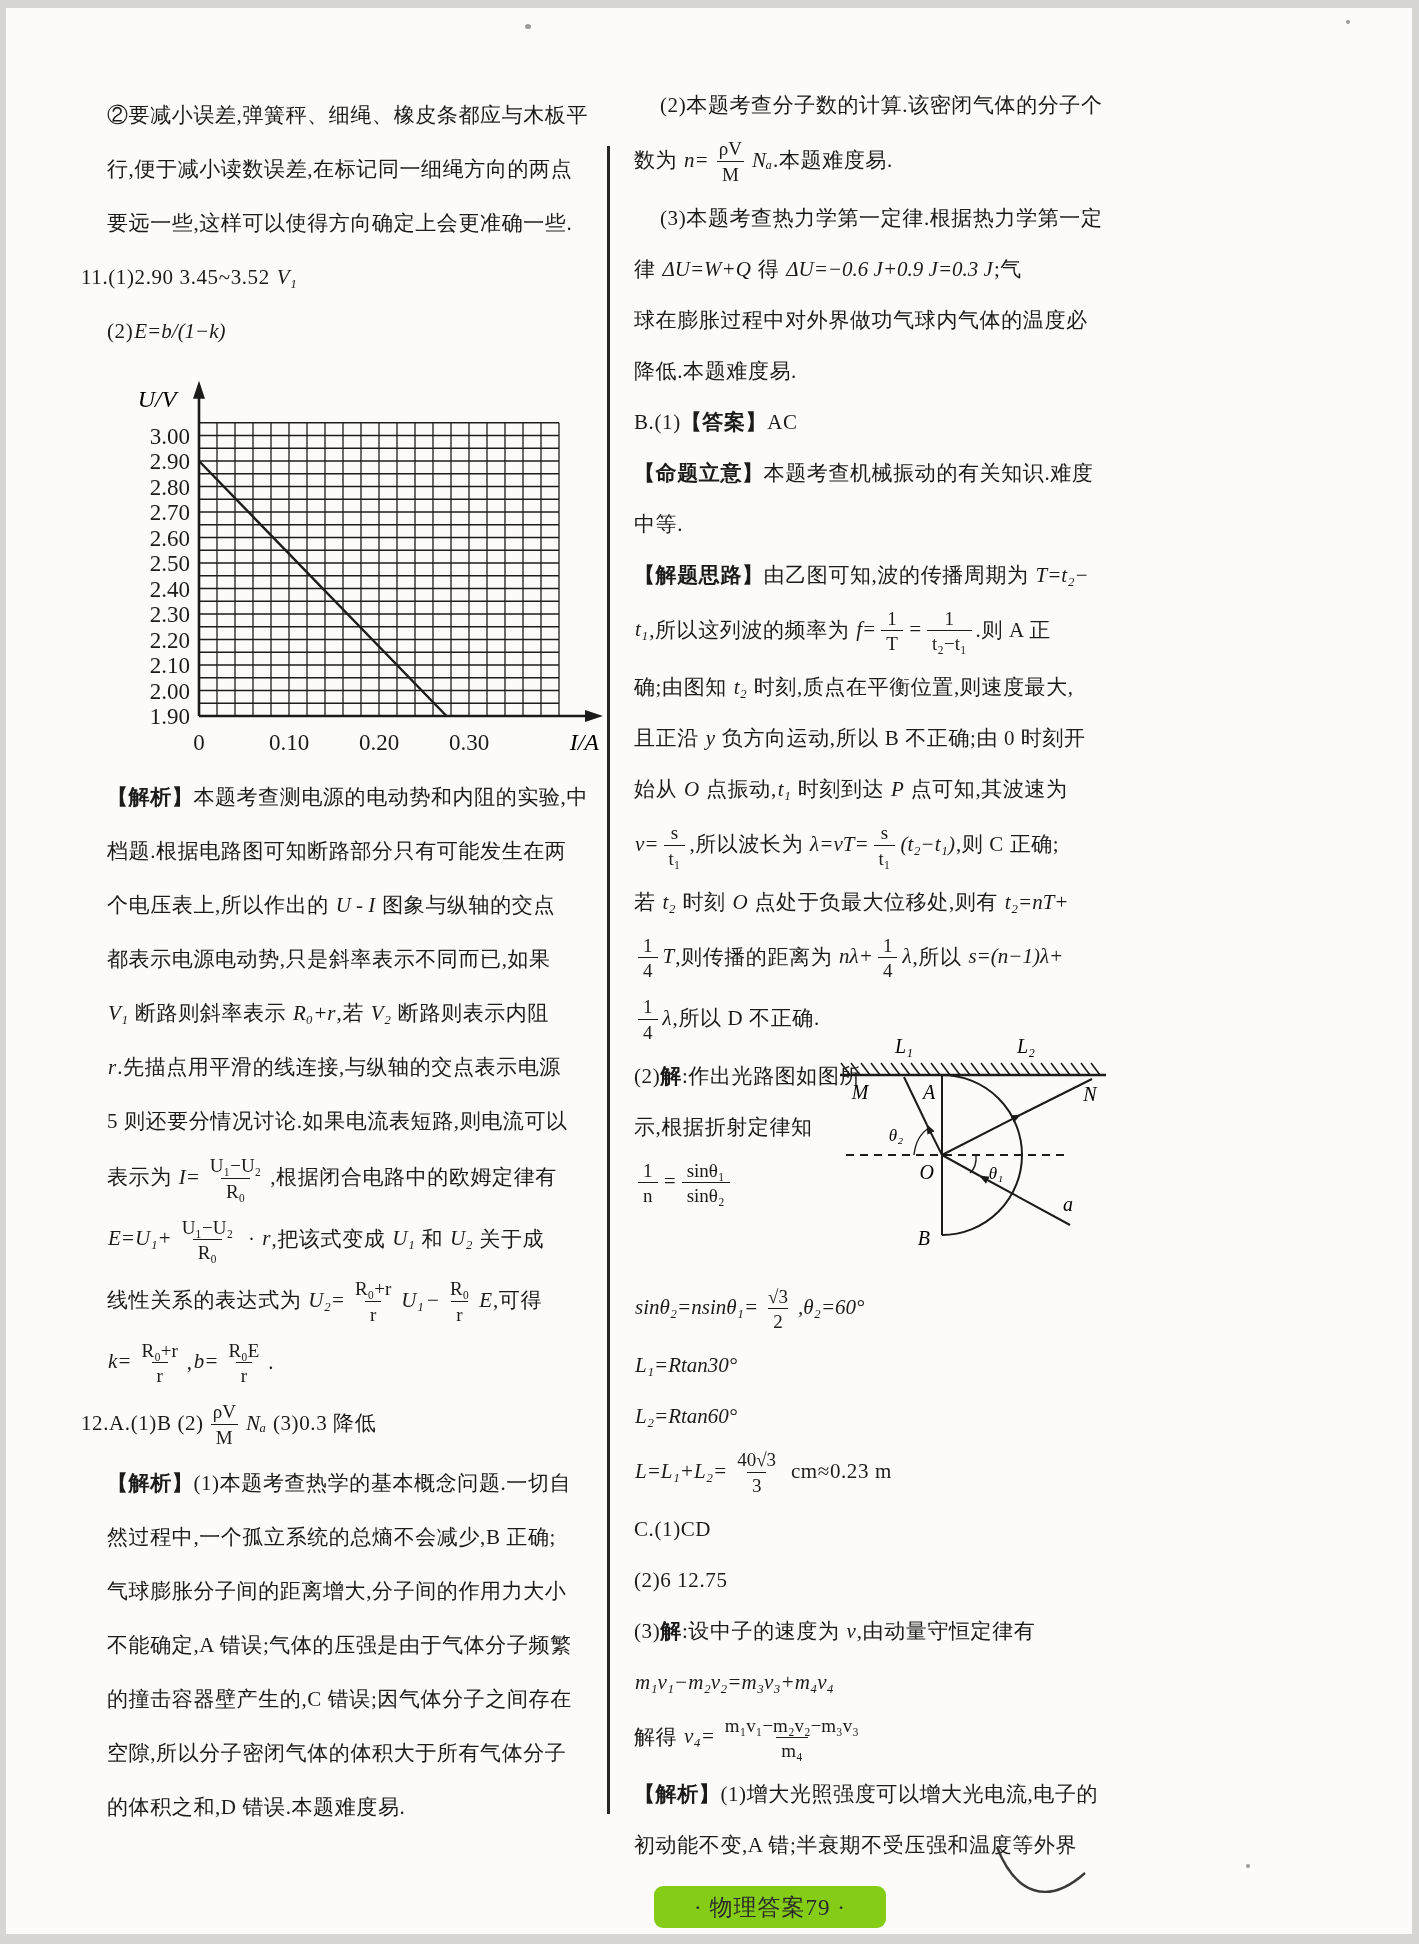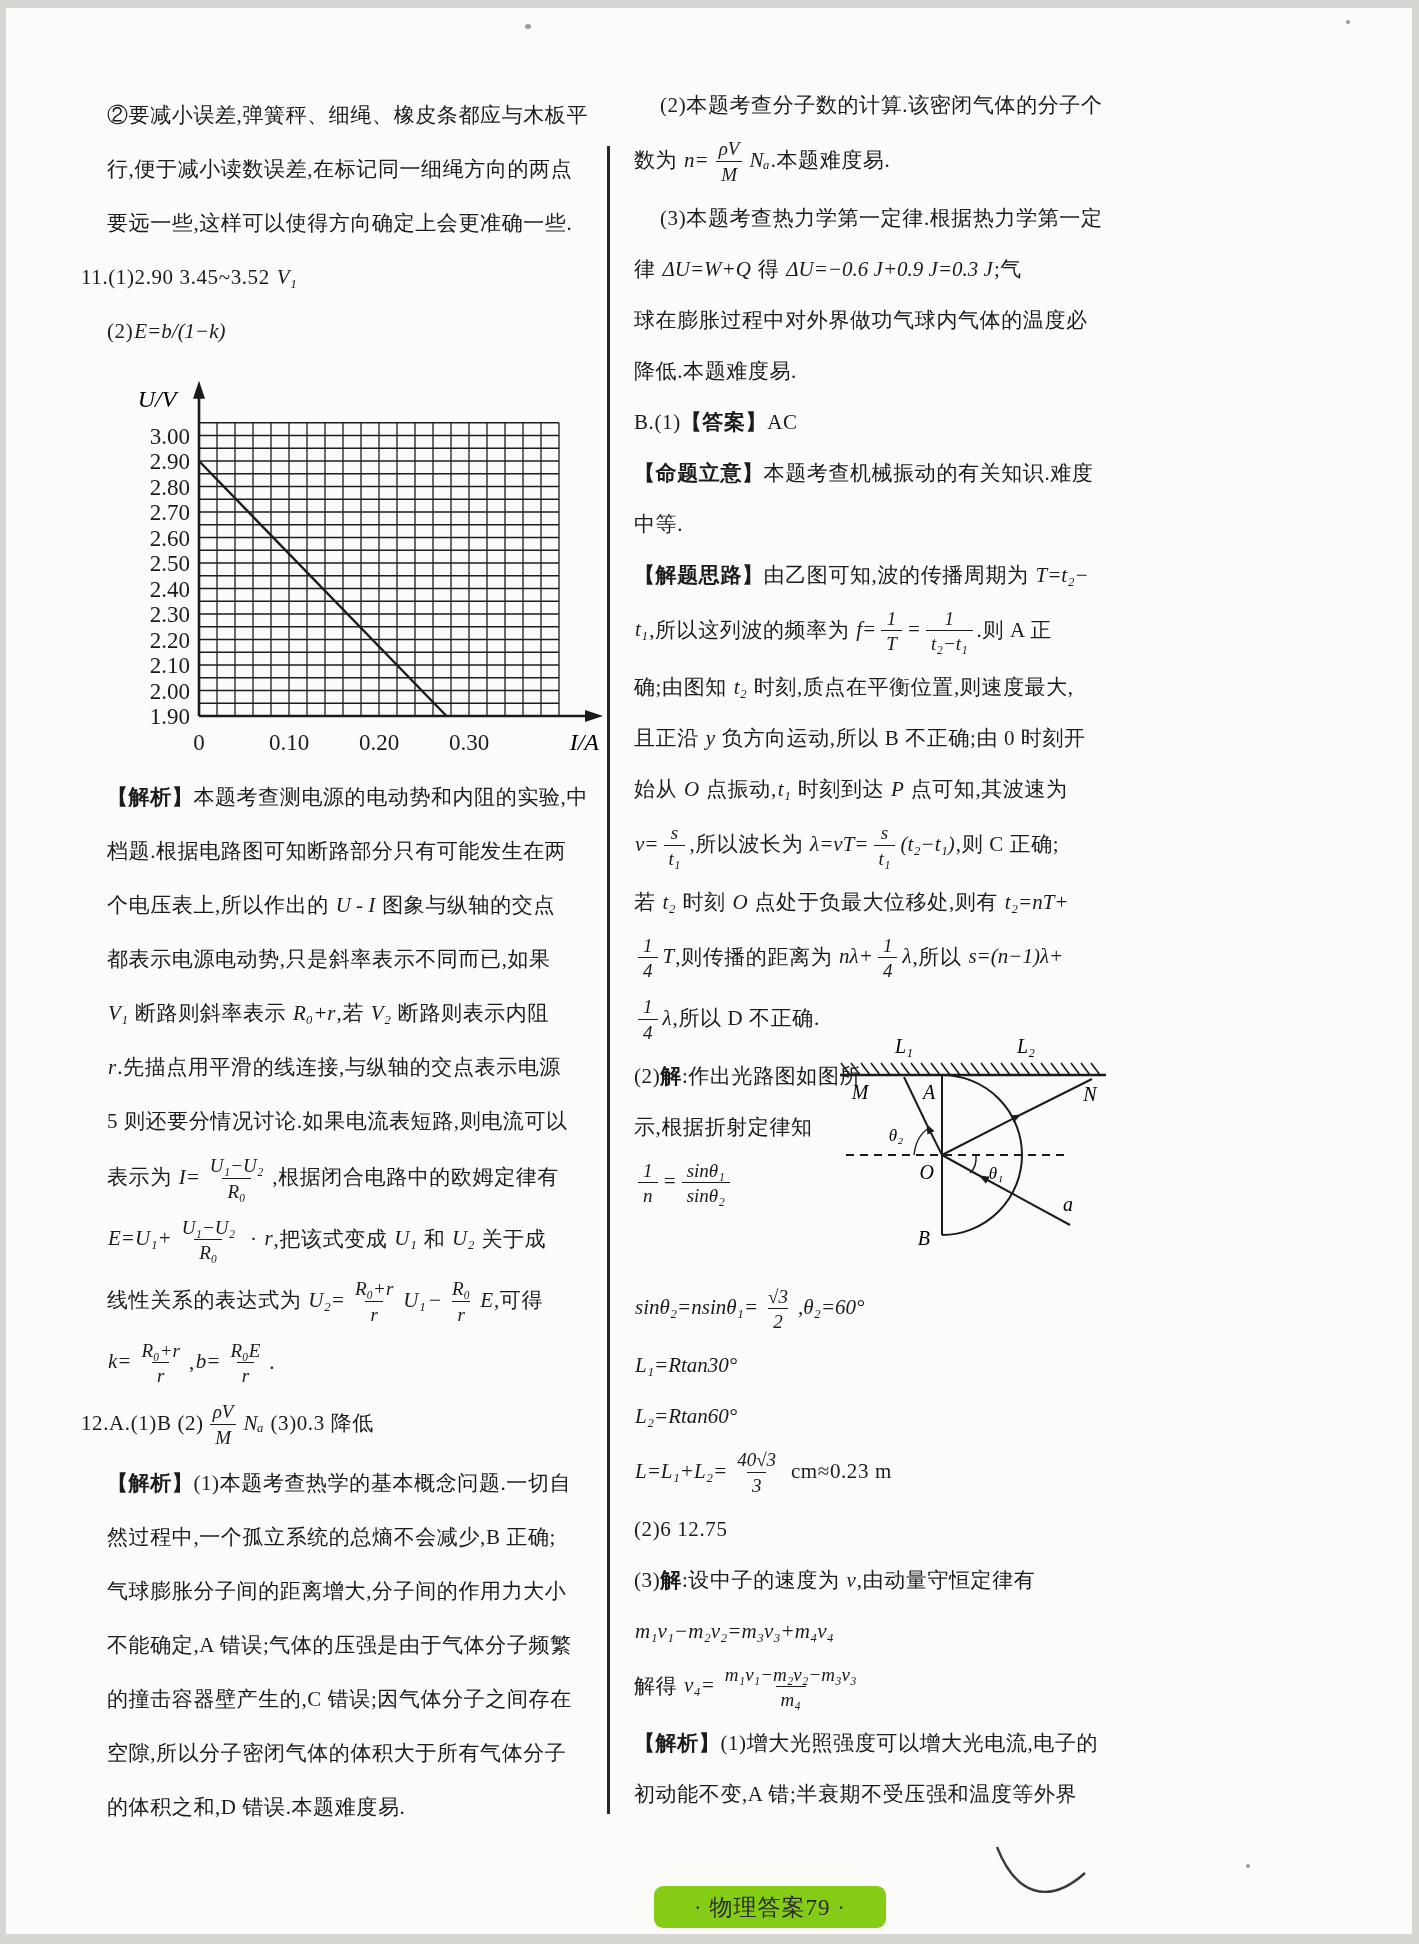--- a/index.html
+++ b/index.html
@@ -12,7 +12,7 @@
   .txt{letter-spacing:0.6px;}
   .bold{font-weight:700;letter-spacing:0.6px;}
   .math{font-family:"Liberation Serif",serif;font-style:italic;padding:0 1px;}
-  .frac{display:inline-flex;flex-direction:column;align-items:center;vertical-align:middle;margin:6px 4px;font-family:"Liberation Serif",serif;font-style:italic;font-size:19px;line-height:1.25;}
+  .frac{display:inline-flex;flex-direction:column;align-items:center;vertical-align:middle;margin:6px 4px;font-family:"Liberation Serif",serif;font-size:19px;line-height:1.25;}
   .frac .den{border-top:1.8px solid #1b1b1b;padding:1px 5px 0;}
   .frac .num{padding:0 5px;}
   #chart-box{margin:6px 0 4px 18px;}

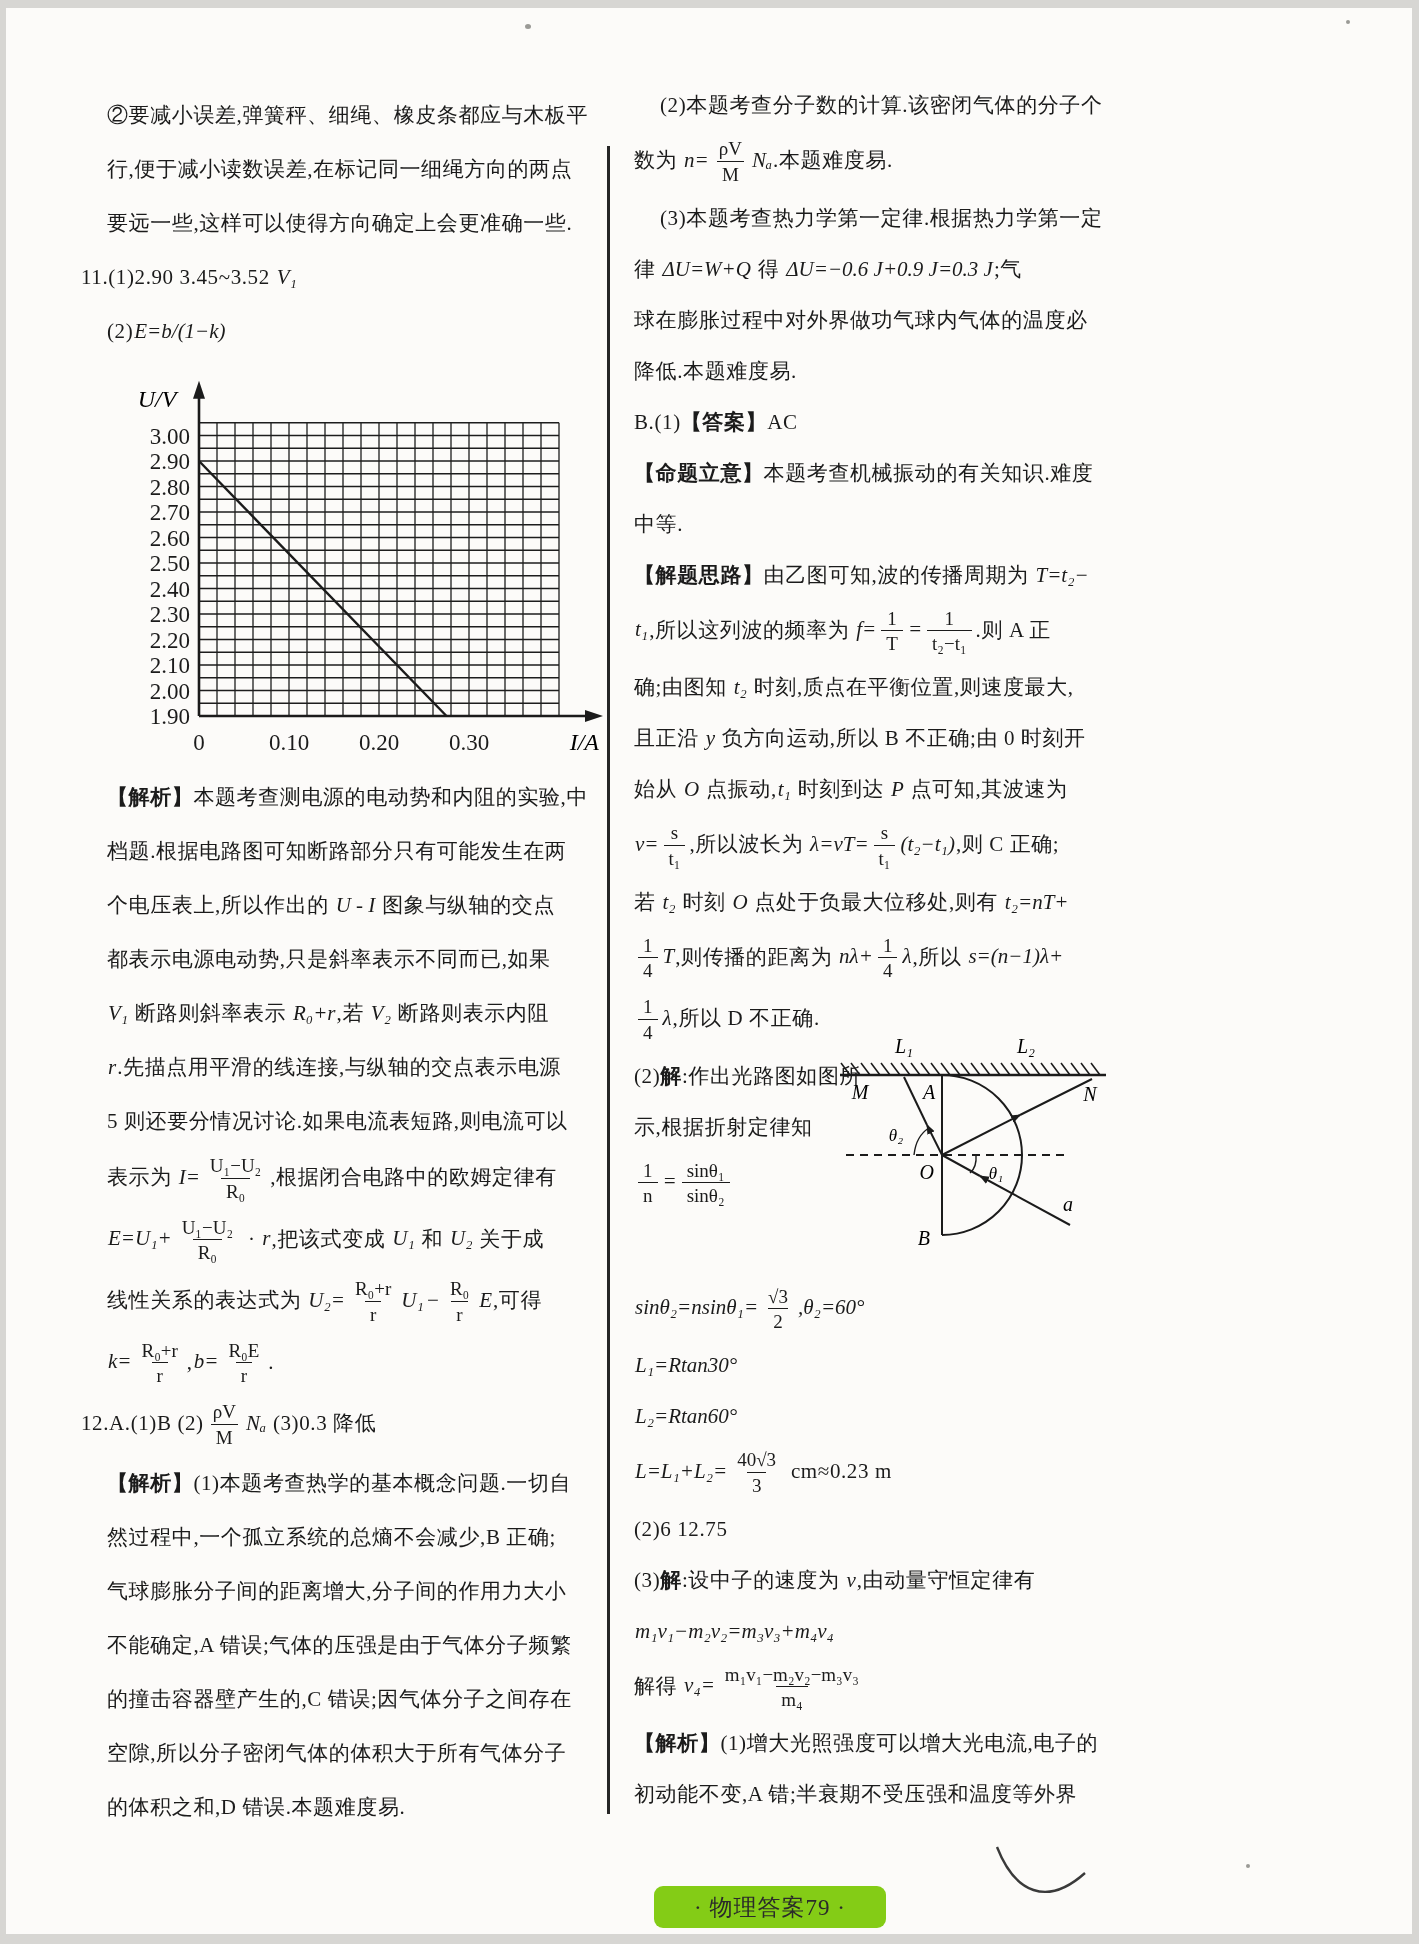--- a/index.html
+++ b/index.html
@@ -293,6 +293,7 @@
             <span class="num">40√3</span>
             <span class="den">3</span>
           </span><span class="txt"> cm≈0.23 m</span></div>
+        <div class="line"><span class="txt">C.(1)CD</span></div>
         <div class="line"><span class="txt">(2)6  12.75</span></div>
         <div class="line"><span class="txt">(3)</span><span class="bold">解</span><span class="txt">:设中子的速度为 </span><span class="math">v</span><span class="txt">,由动量守恒定律有</span></div>
         <div class="line"><span class="math">m₁v₁−m₂v₂=m₃v₃+m₄v₄</span></div>

